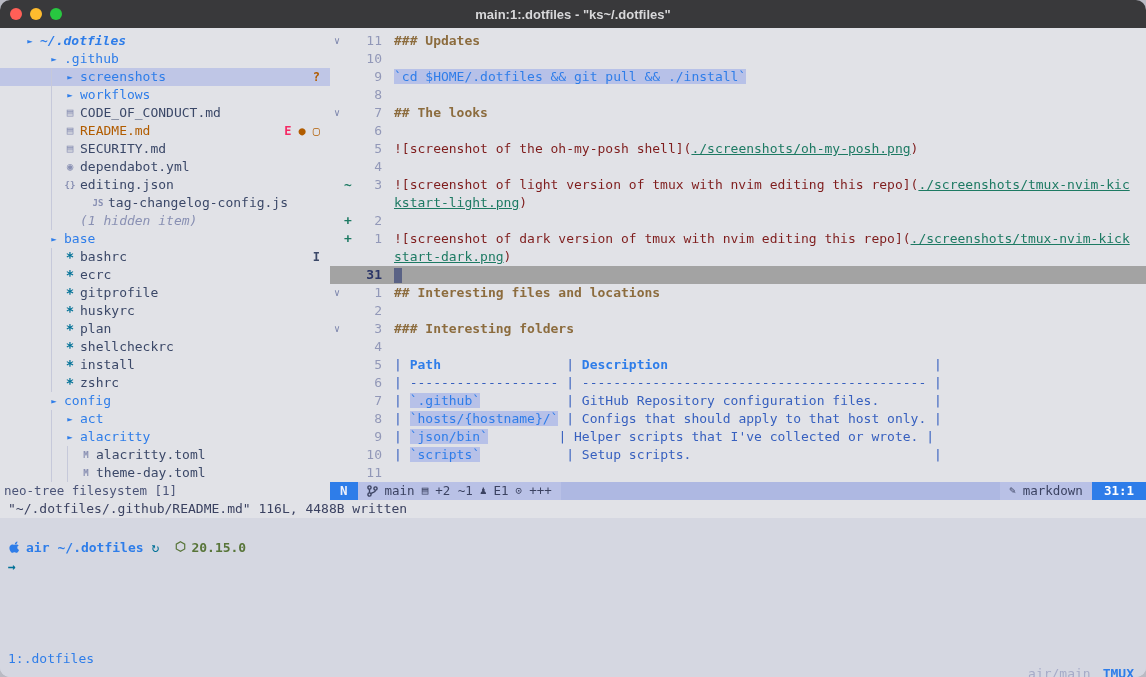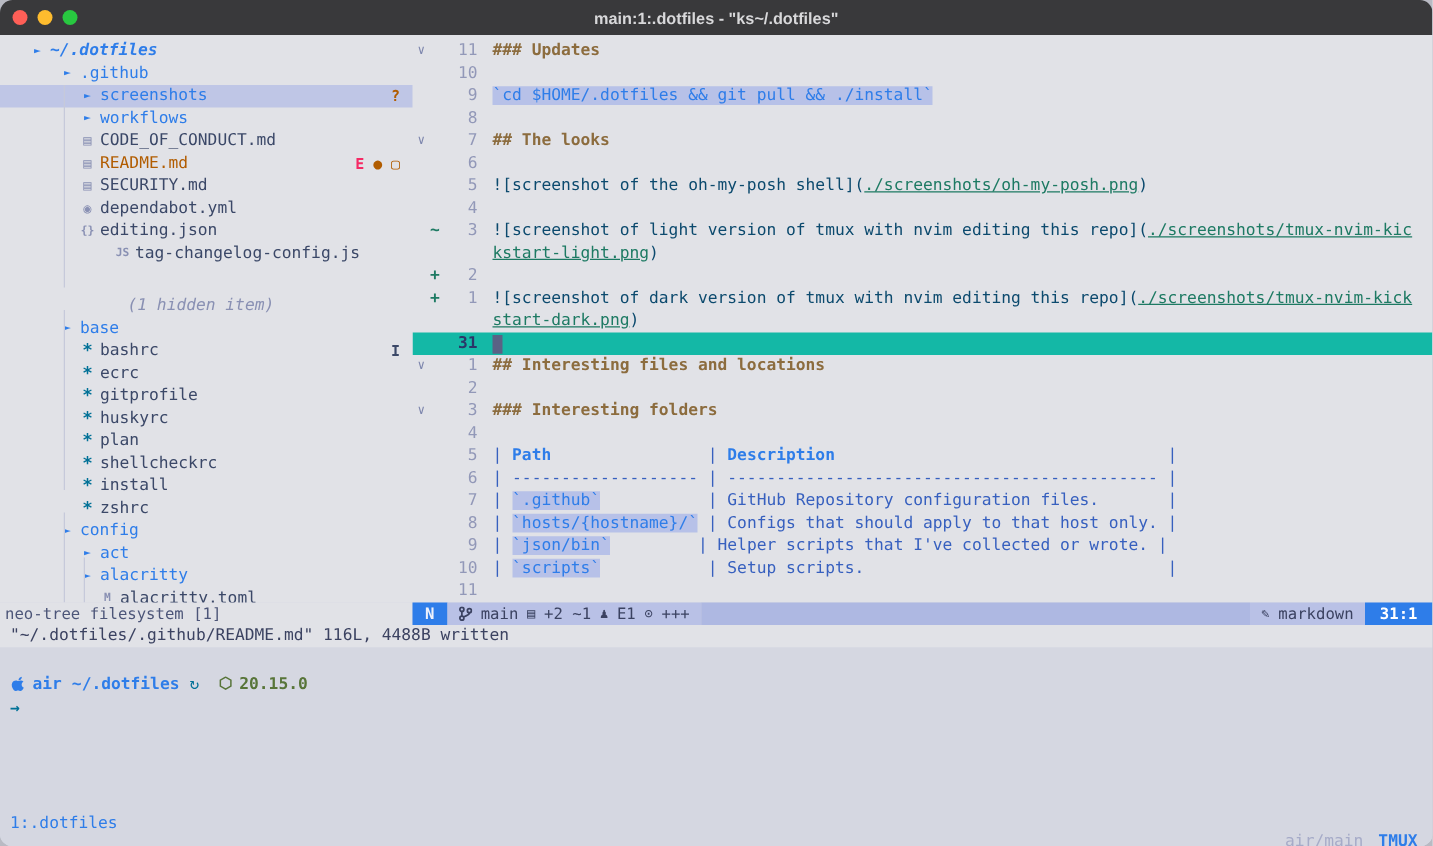--- a/index.html
+++ b/index.html
@@ -48,7 +48,7 @@
   .ed-text { white-space:pre; }
   .sg-head { color:#8c6c3e; font-weight:bold; }
   .sg-code { color:#2e7de9; background:#b7c1e8; }
-  .sg-link { color:#0c4a6e; }
+  .sg-link { color:#7f1d1d; }
   .sg-url  { color:#1d7a63; text-decoration:underline; }
   .sg-pipe { color:#3760bf; }
   .sg-th   { color:#2e7de9; font-weight:bold; }

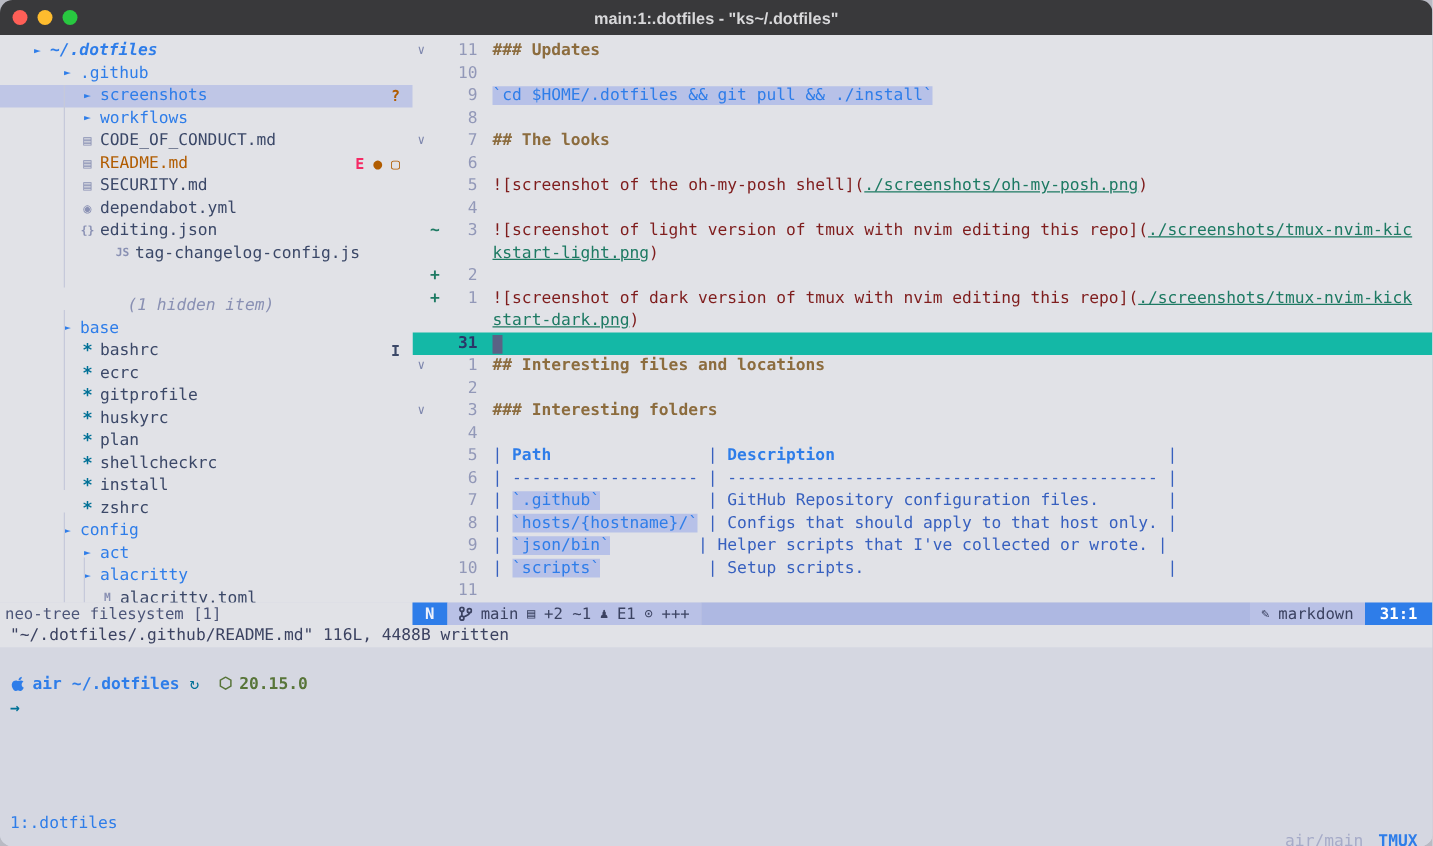--- a/index.html
+++ b/index.html
@@ -159,7 +159,7 @@
             <span class="tr-icon ic-file-js">JS</span>
             <span class="tr-label st-file">tag-changelog-config.js</span>
           </div>
-          <div class="tree-row" style="padding-left: 84px; margin-top: 24px;">
+          <div class="tree-row" style="padding-left: 62px;">
             <span class="tr-icon ic-none"></span>
             <span class="tr-label st-muted">(1 hidden item)</span>
           </div>

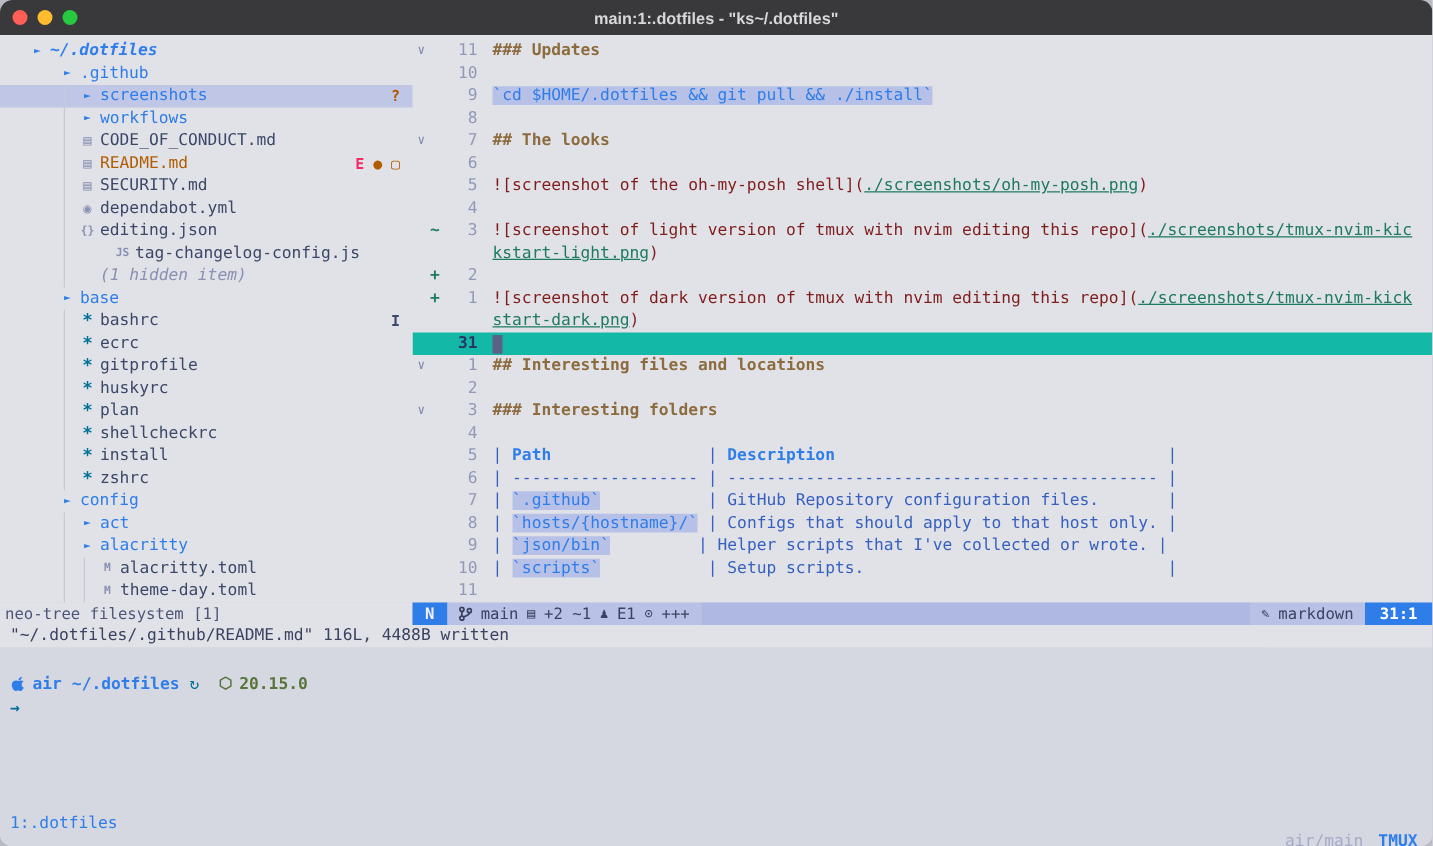--- a/index.html
+++ b/index.html
@@ -40,7 +40,7 @@
   
   .editor { flex:1; padding-top:4px; overflow:hidden; }
   .ed-row { height:18px; line-height:18px; display:flex; white-space:pre; }
-  .ed-row.cur { background:#14b8a6; }
+  .ed-row.cur { background:#a3a3a3; }
   .ed-fold { width:14px; flex:none; color:#7d86ad; text-align:center; font-size:10px; }
   .ed-sign { width:12px; flex:none; color:#1d7a63; font-weight:bold; }
   .ed-num { width:26px; flex:none; text-align:right; color:#9298b8; margin-right:12px; }

